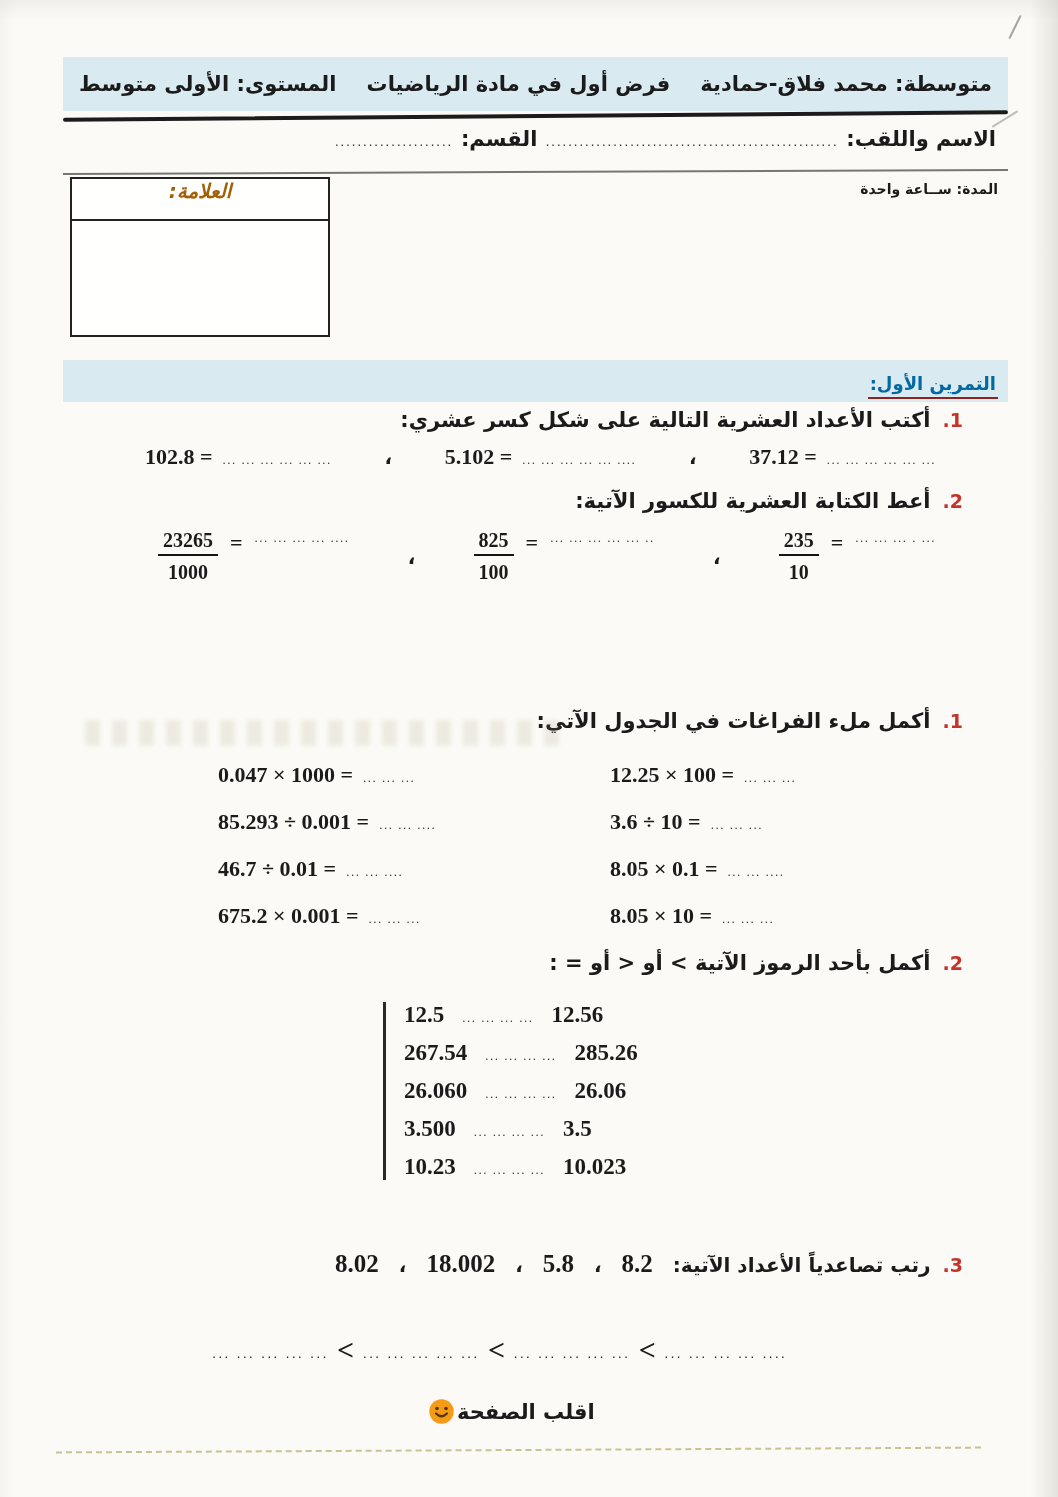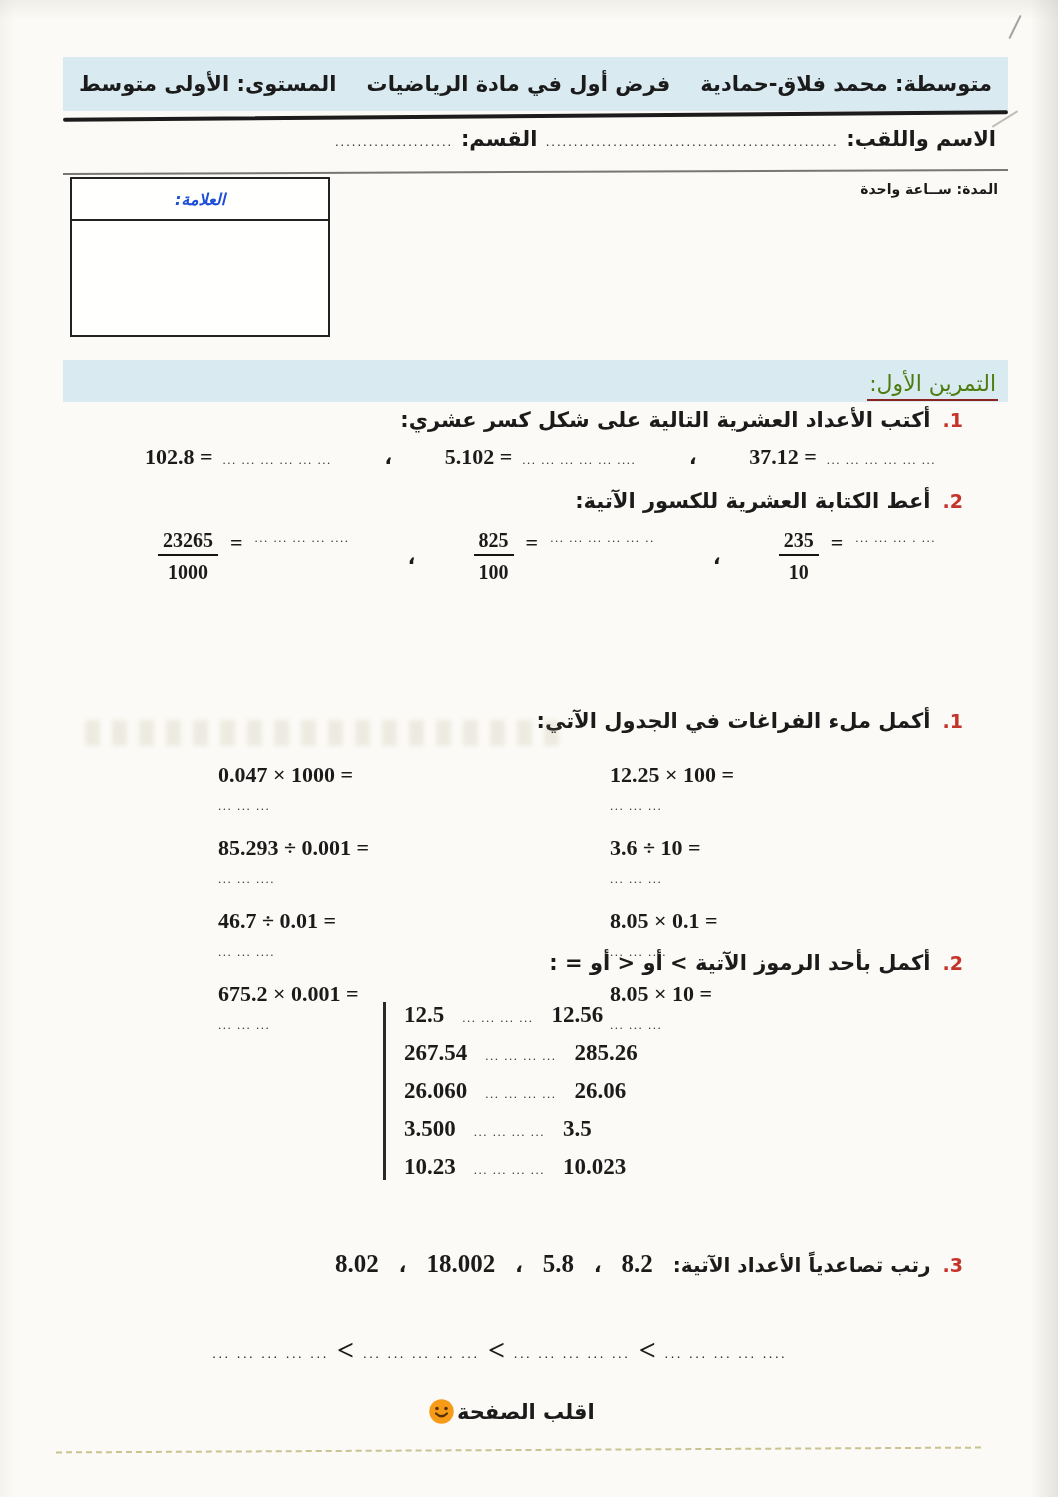--- a/index.html
+++ b/index.html
@@ -33,8 +33,8 @@
   .mark-box{position:absolute; left:70px; top:177px; width:260px; height:160px;
     border:2.5px solid #222; background:#fffffd; box-sizing:border-box;}
   .mark-box-header{height:40px; border-bottom:2.5px solid #222; display:flex;
-    align-items:center; justify-content:center; font-style:italic; font-weight:bold;
-    font-size:16px; direction:rtl; color:#1d4ed8;}
+    align-items:flex-start; justify-content:center; font-style:italic; font-weight:bold;
+    font-size:20px; direction:rtl; color:#a16207;}
   .ex-band{height:42px; padding:0 10px;}
   .ex1-band{top:360px;} .ex2-band{top:661px;}
   .ex-title{color:#4d7c0f; font-weight:normal; font-size:22px;

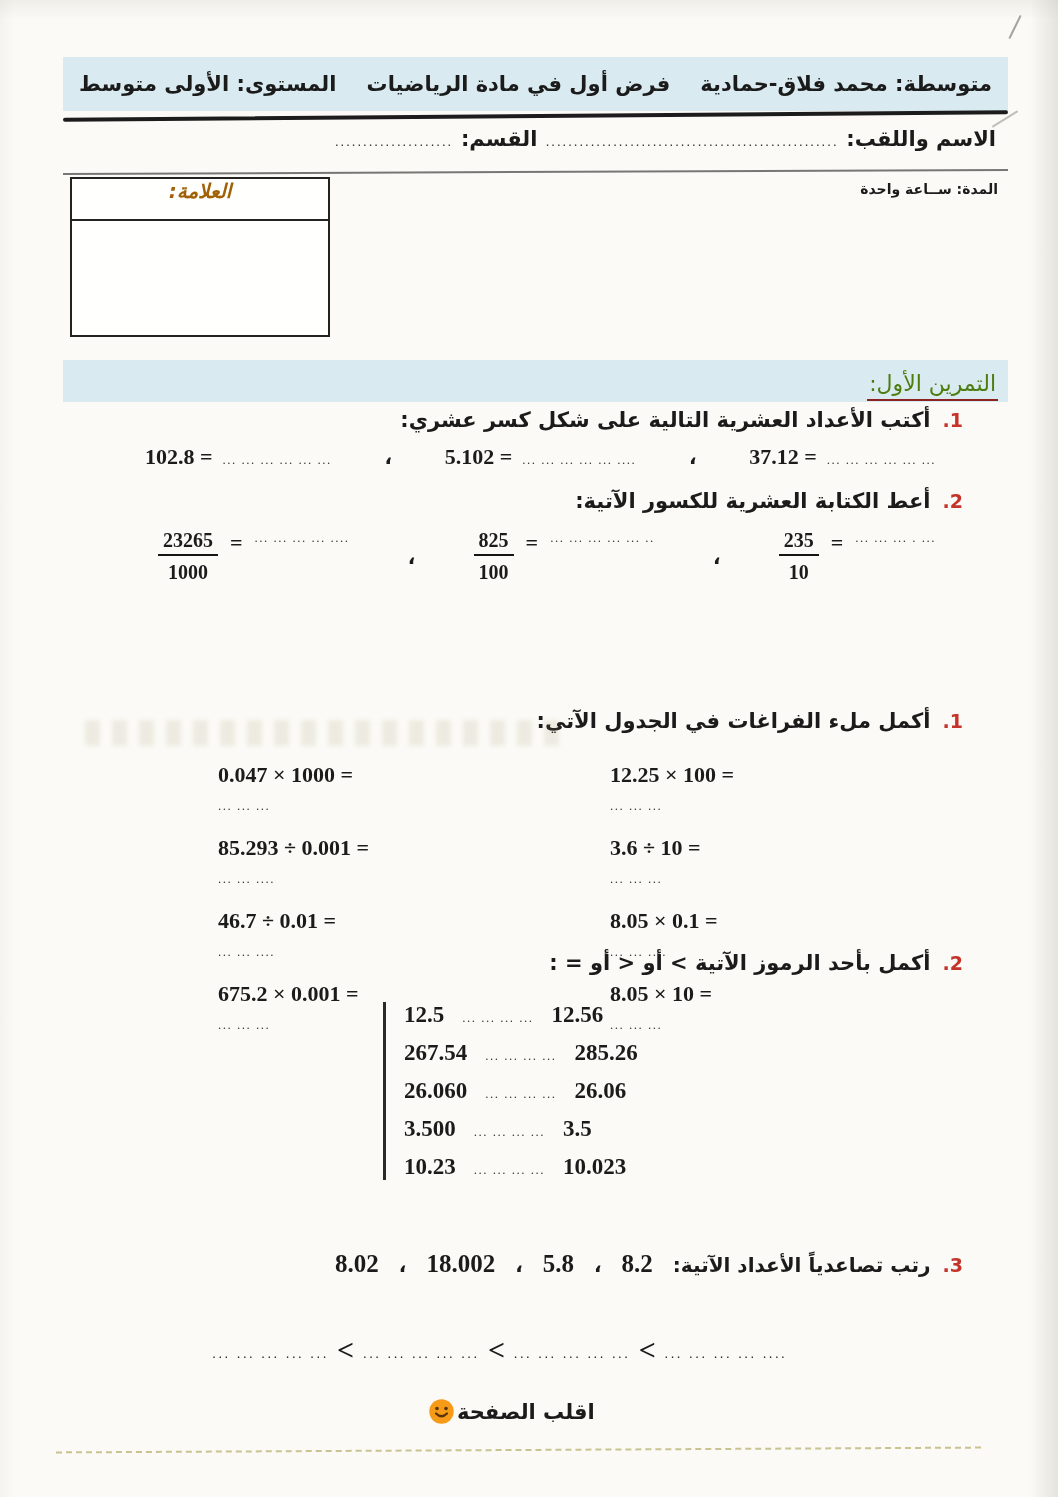--- a/index.html
+++ b/index.html
@@ -37,7 +37,7 @@
     font-size:20px; direction:rtl; color:#a16207;}
   .ex-band{height:42px; padding:0 10px;}
   .ex1-band{top:360px;} .ex2-band{top:661px;}
-  .ex-title{color:#4d7c0f; font-weight:normal; font-size:22px;
+  .ex-title{color:#0369a1; font-weight:bold; font-size:18px;
     border-bottom:2.5px solid #8d2321; padding:0 2px 3px; transform:translateY(5px);}
   .q-line{position:absolute; right:95px; direction:rtl; display:flex; gap:12px;
     align-items:baseline; font-size:21px; font-weight:bold;}

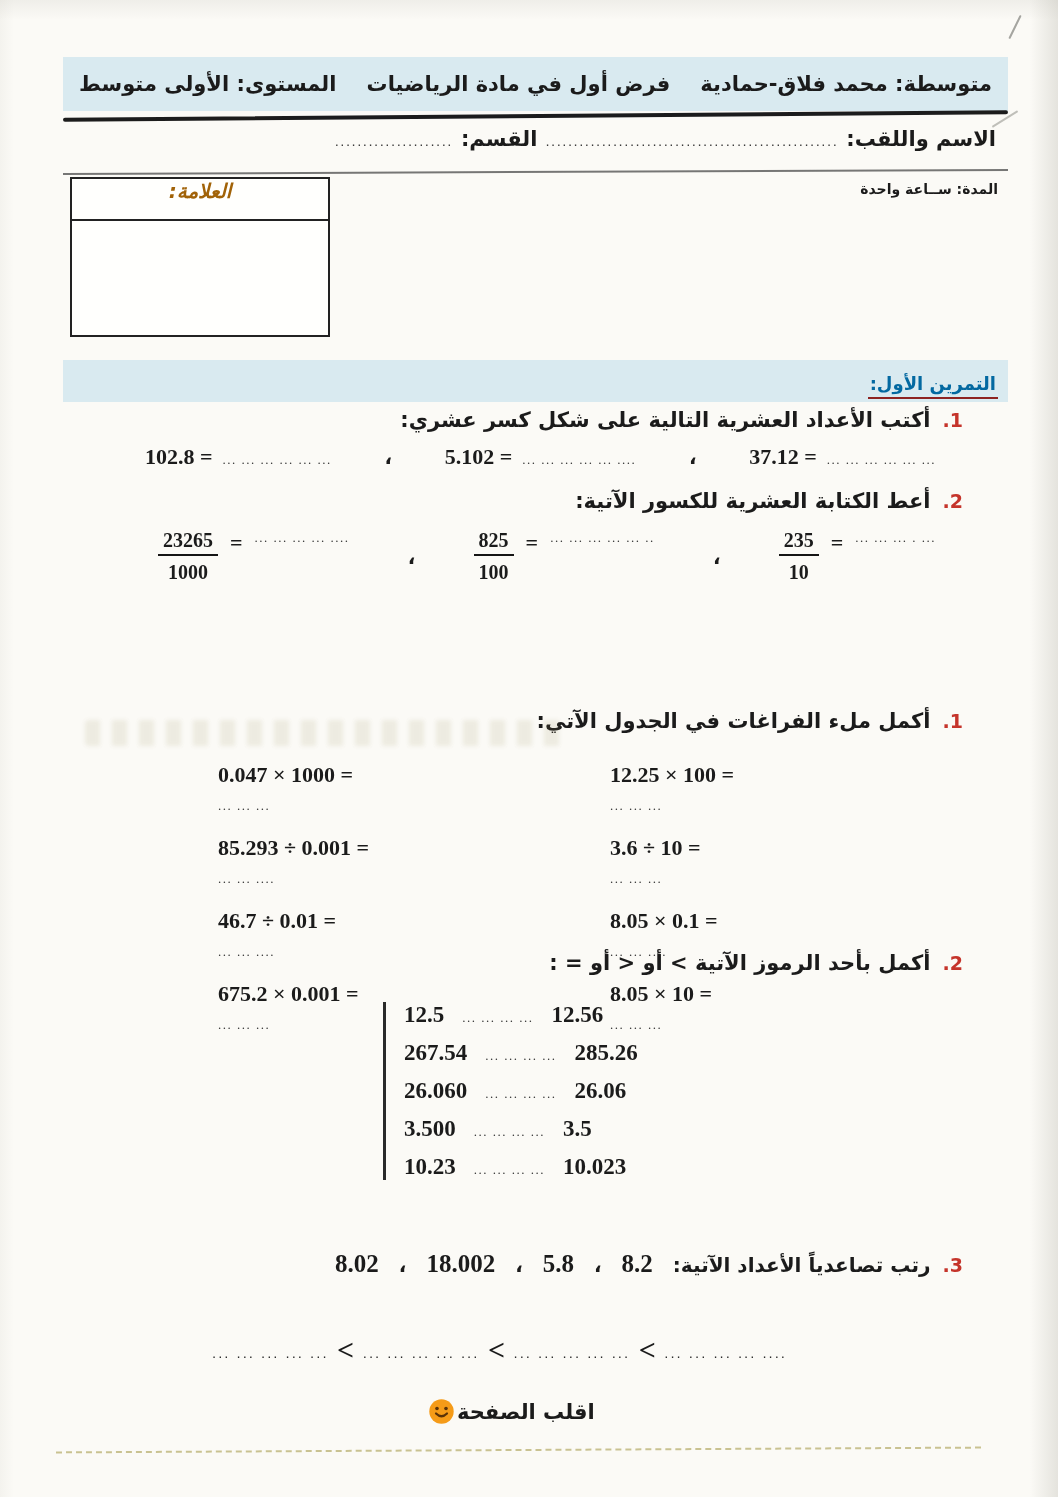--- a/index.html
+++ b/index.html
@@ -58,7 +58,7 @@
   .ops{position:absolute; left:218px; top:762px; display:grid;
     grid-template-columns:350px 245px; column-gap:42px; row-gap:21px; direction:ltr;
     font-family:"Liberation Serif", serif; font-weight:bold; font-size:22px;}
-  .op-cell{display:flex; align-items:baseline; gap:10px; white-space:nowrap;flex-direction:column;}
+  .op-cell{display:flex; align-items:baseline; gap:10px; white-space:nowrap;}
   .cmp{position:absolute; left:383px; top:1002px; border-left:3px solid #2a2a2a;
     padding-left:18px; display:flex; flex-direction:column; gap:12px; direction:ltr;
     font-family:"Liberation Serif", serif; font-weight:bold; font-size:23px;}

